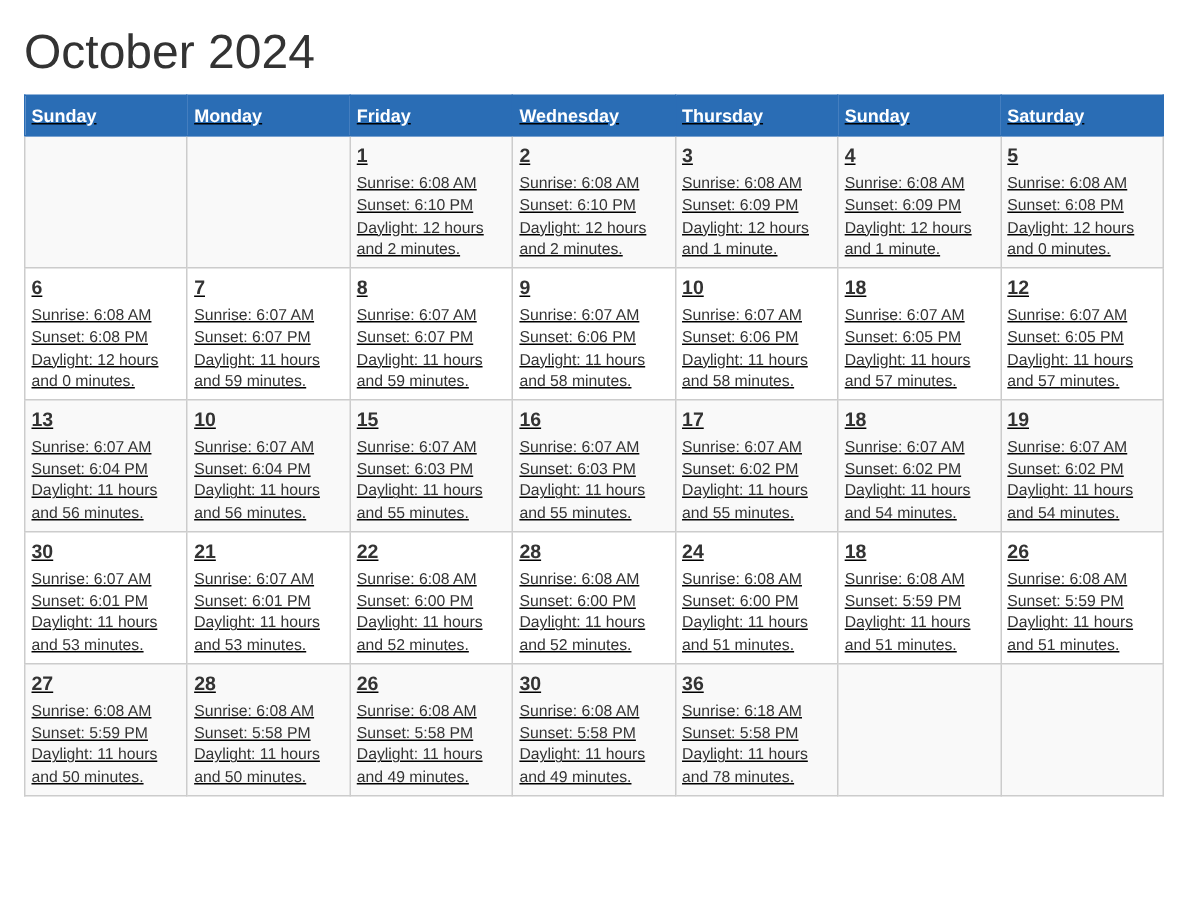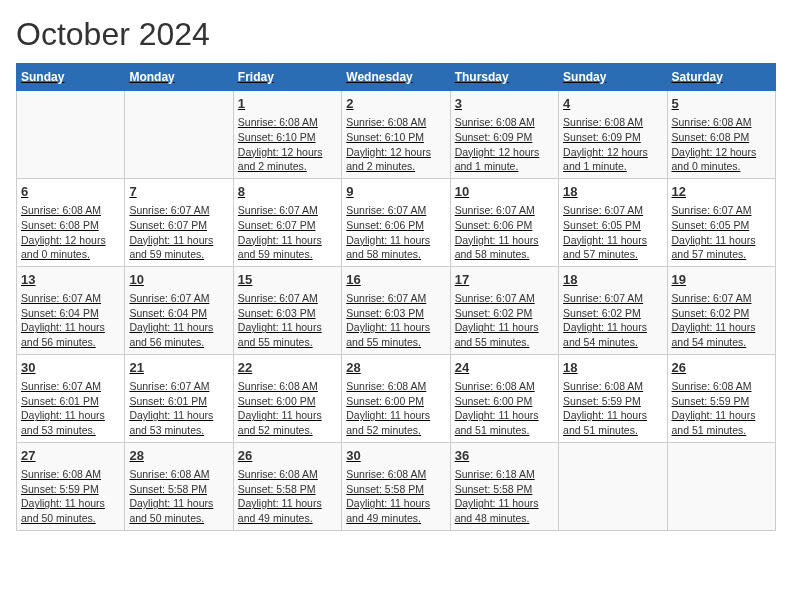--- a/index.html
+++ b/index.html
@@ -306,7 +306,7 @@
           <span class="day-number">36</span>
           <span style="display: block;">Sunrise: 6:18 AM</span>
           <span style="display: block;">Sunset: 5:58 PM</span>
-          <span style="display: block;">Daylight: 11 hours and 48 minutes.</span>
+          <span style="display: block;">Daylight: 11 hours and 78 minutes.</span>
         </td>
         <td></td>
         <td></td>

